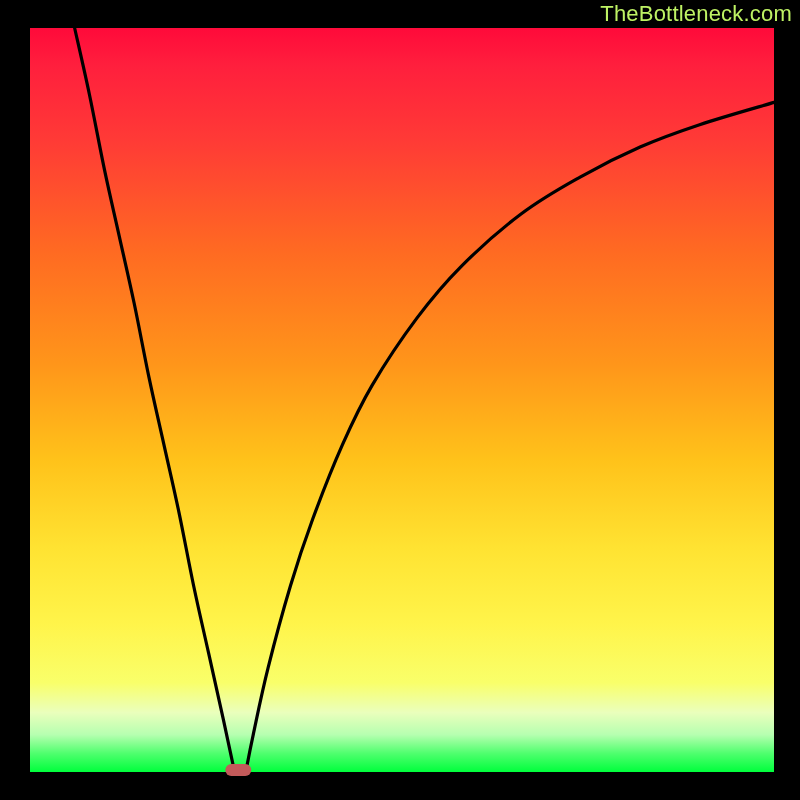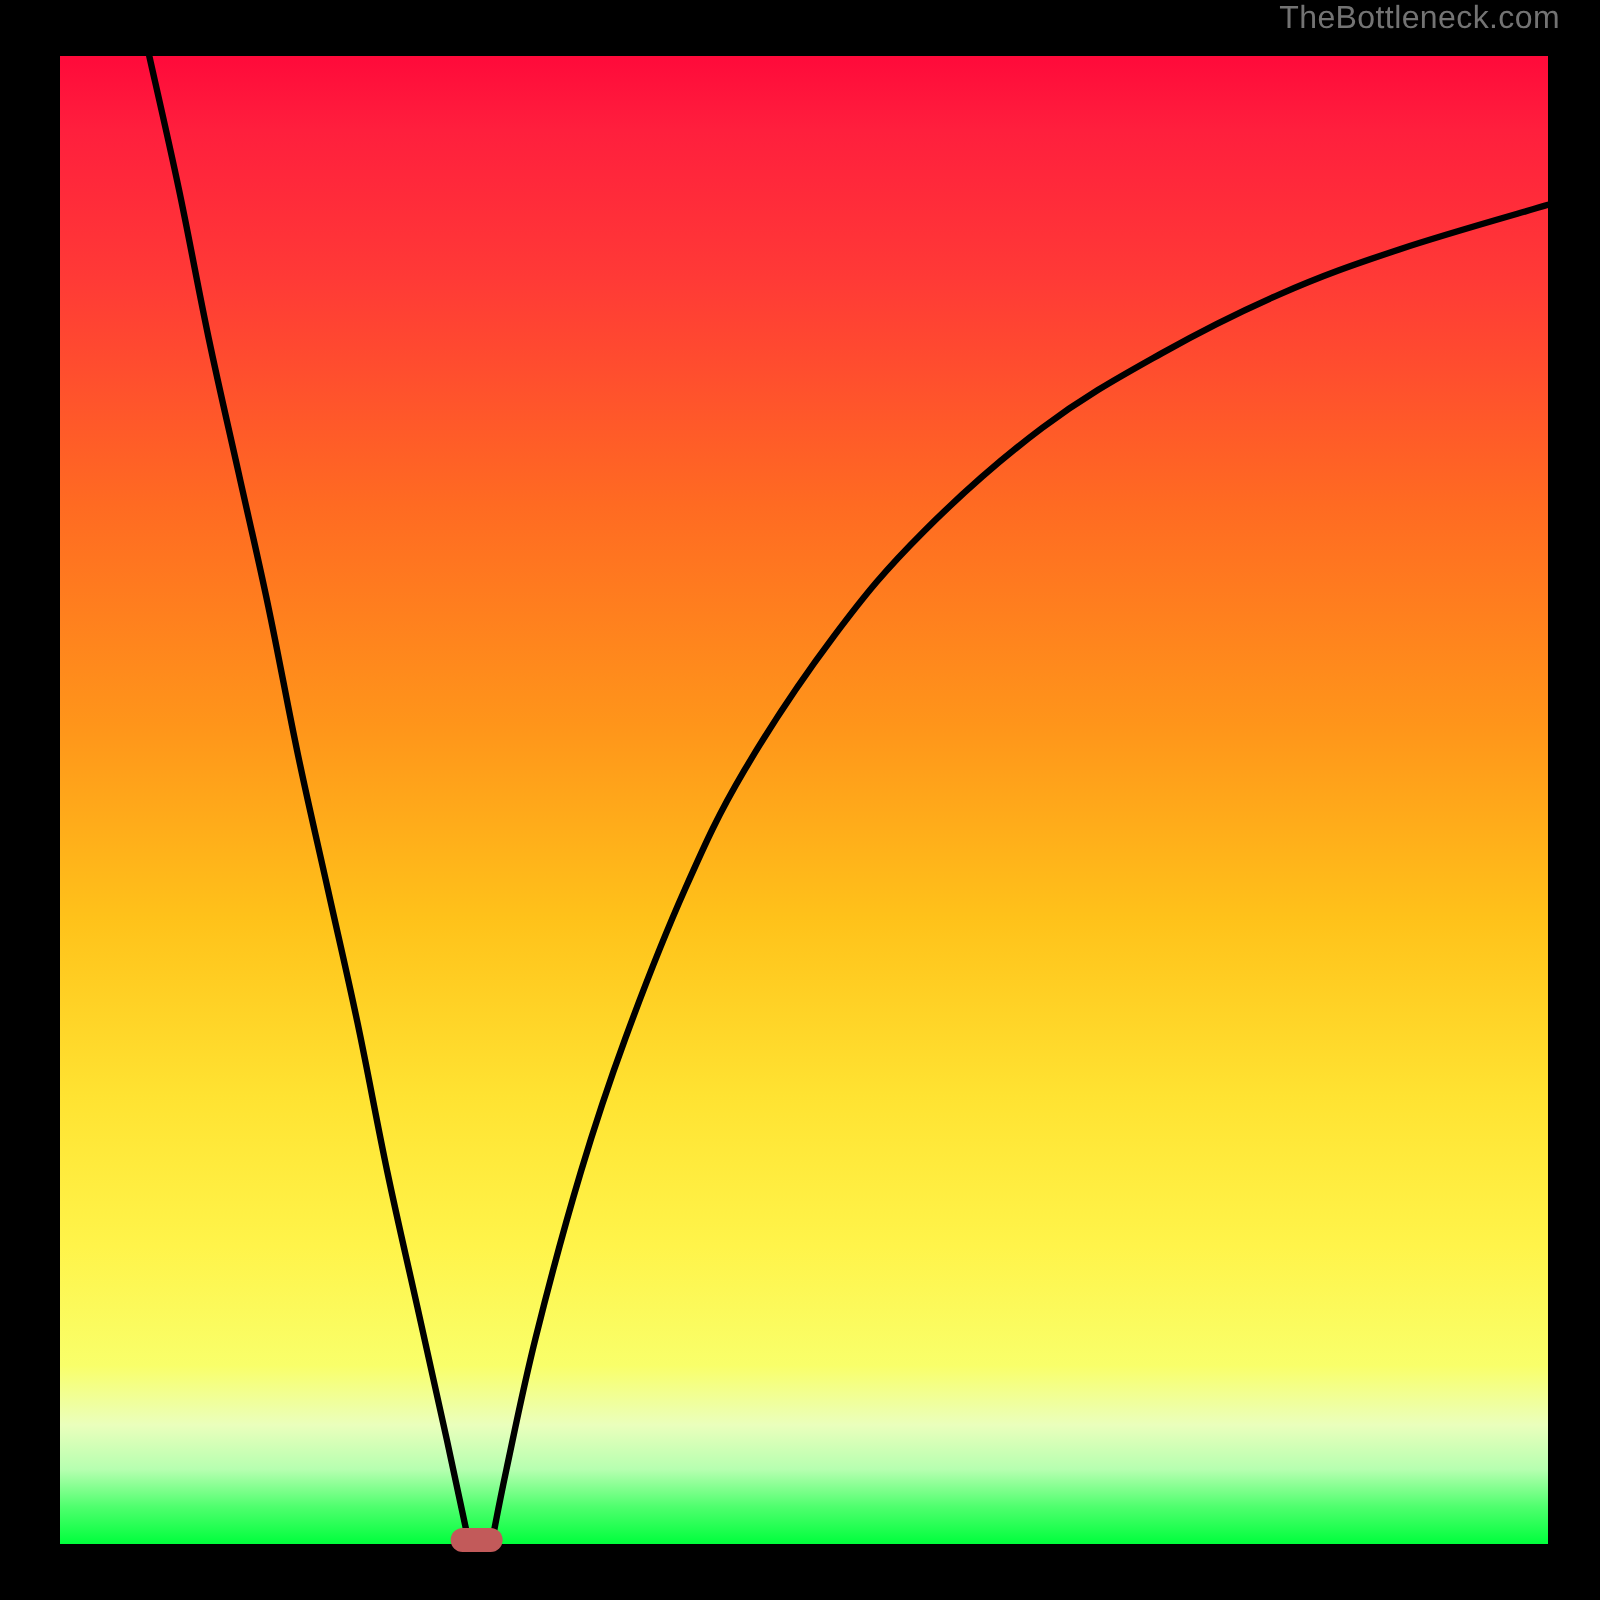--- a/index.html
+++ b/index.html
@@ -20,9 +20,9 @@
   .watermark {
     position: absolute;
     top: 1px;
-    right: 20px;
-    color: #737373;
-    font-size: 16px;
+    right: 8px;
+    color: #bef264;
+    font-size: 22px;
     font-weight: 400;
     letter-spacing: 0.2px;
     z-index: 10;

